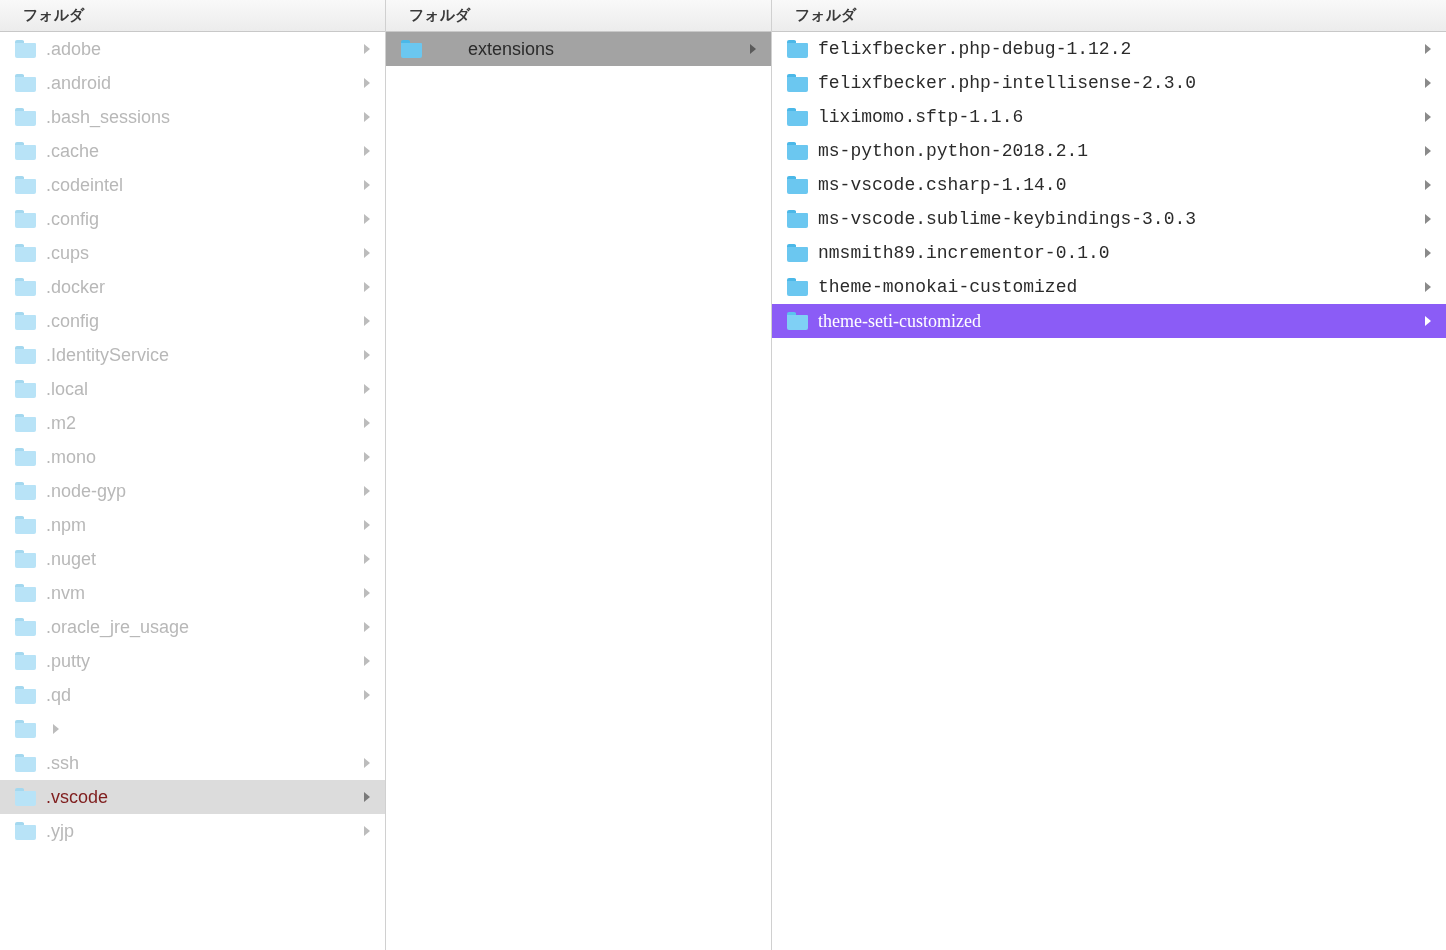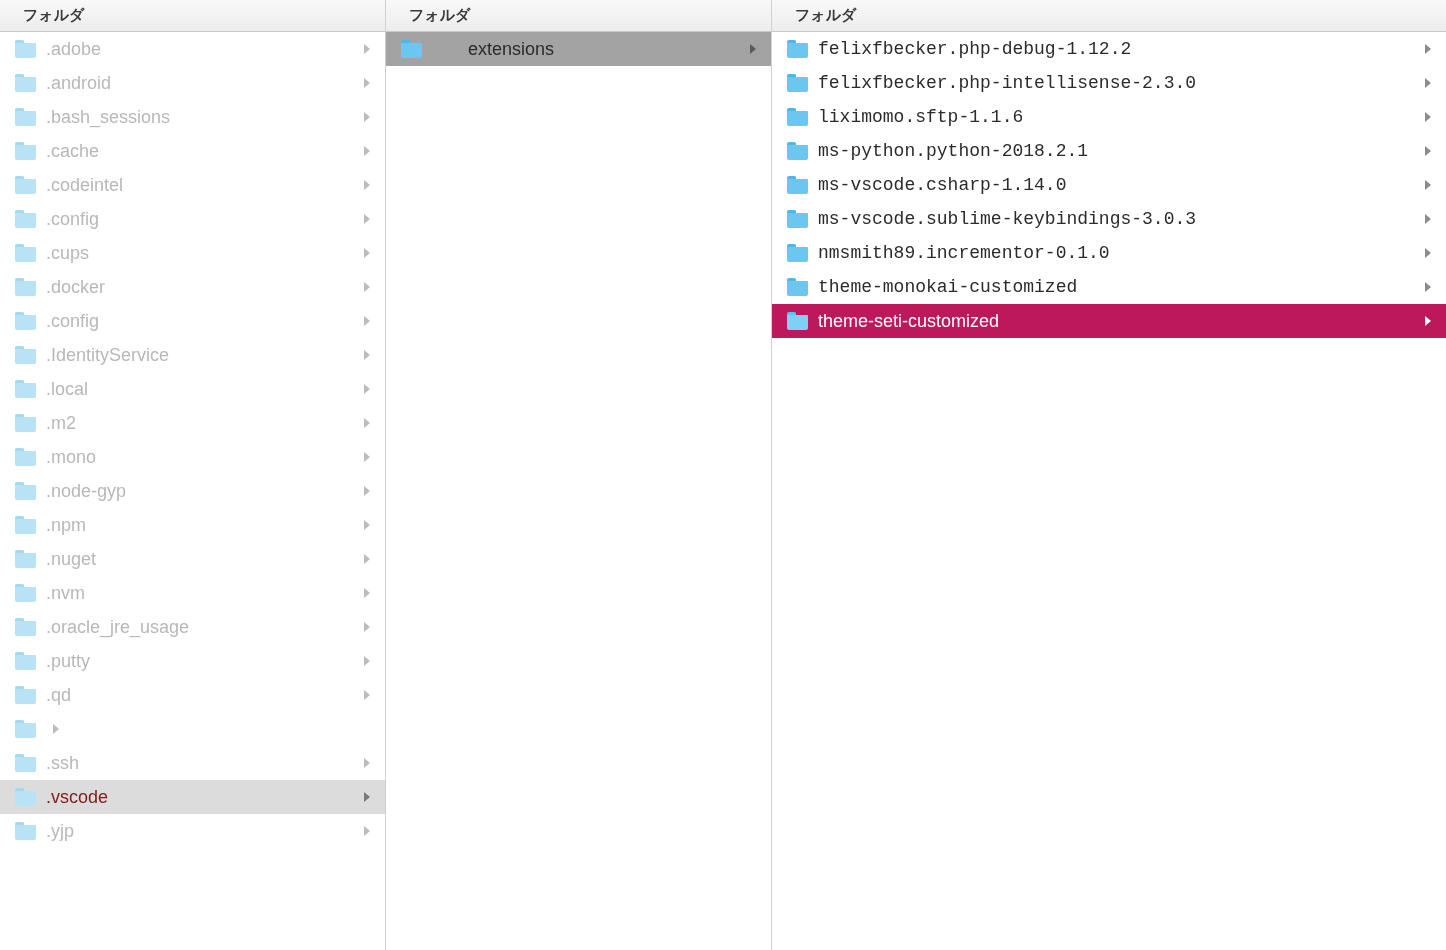--- a/index.html
+++ b/index.html
@@ -88,7 +88,8 @@
     .item.browsed .label { color: #2b2b2b; }
     .item.browsed .chev-path { fill: #5a5a5a; }
     .item.selected-active {
-      background: #be185d;
+      background: #8b5cf6;
+      font-family: Liberation Serif, serif;
     }
     .item.selected-active .folder-icon-path { fill: #7fd0f5; }
     .item.selected-active .folder-tab { fill: #5cc3ee; }

